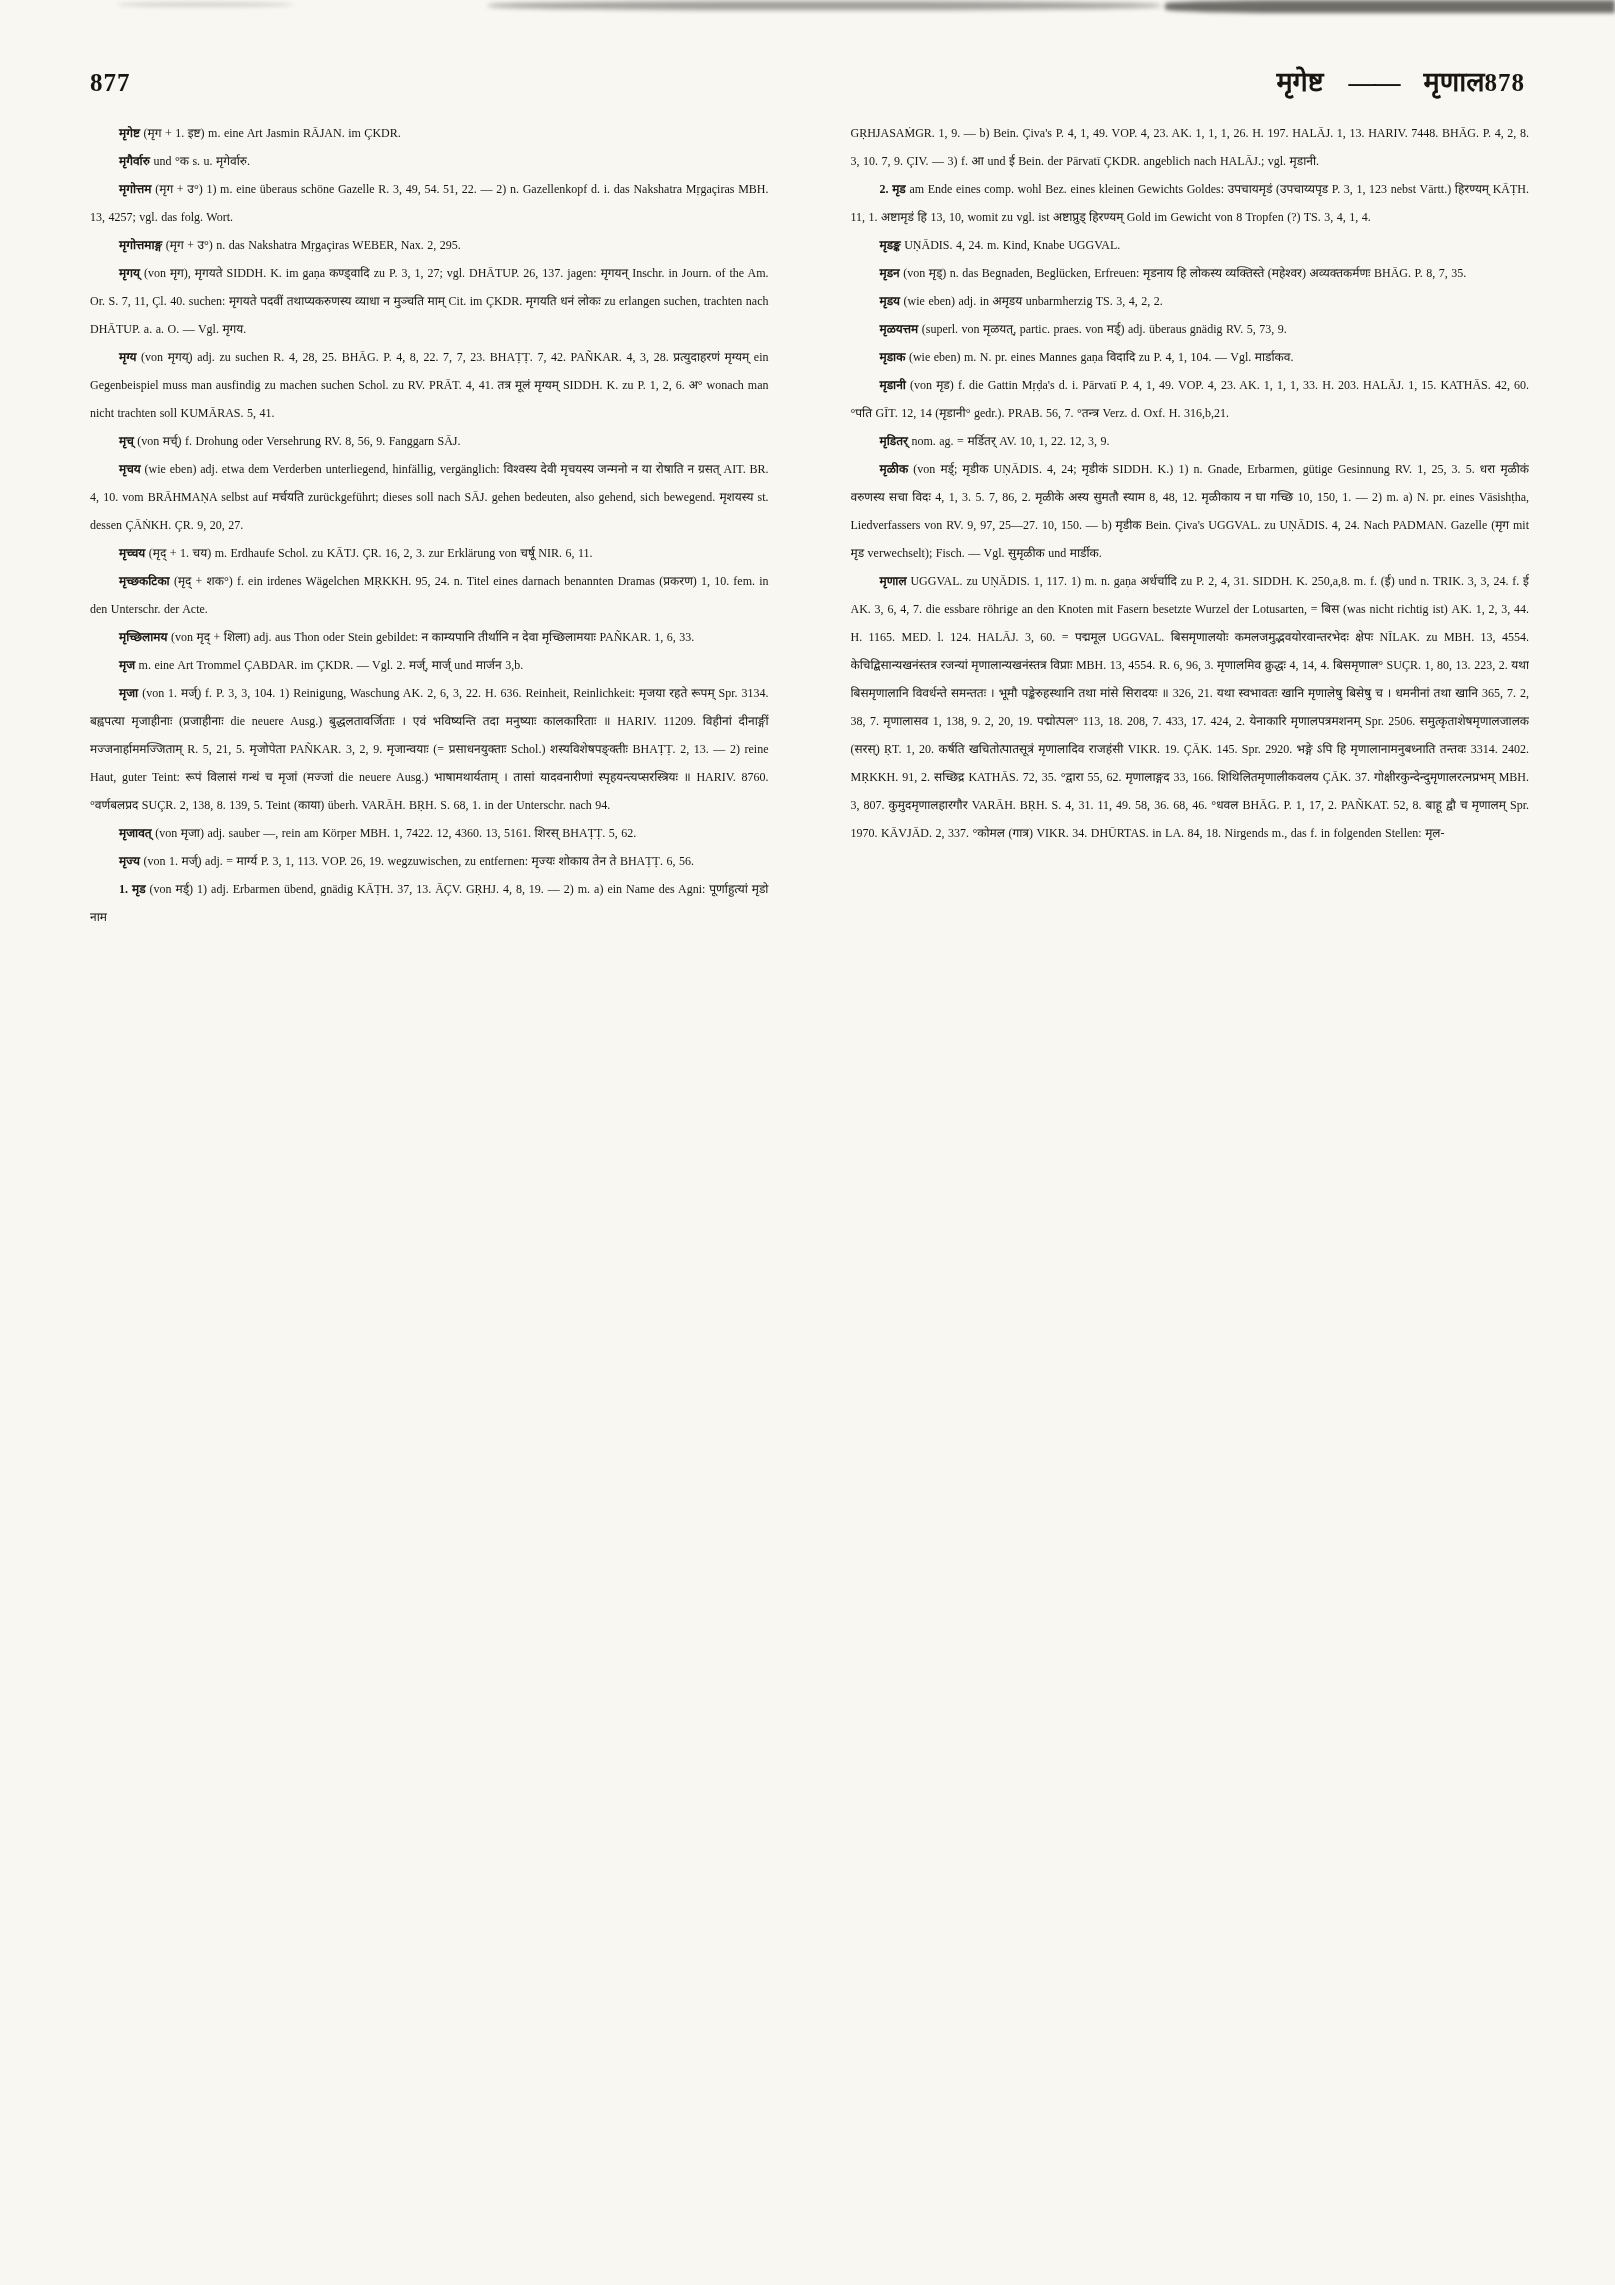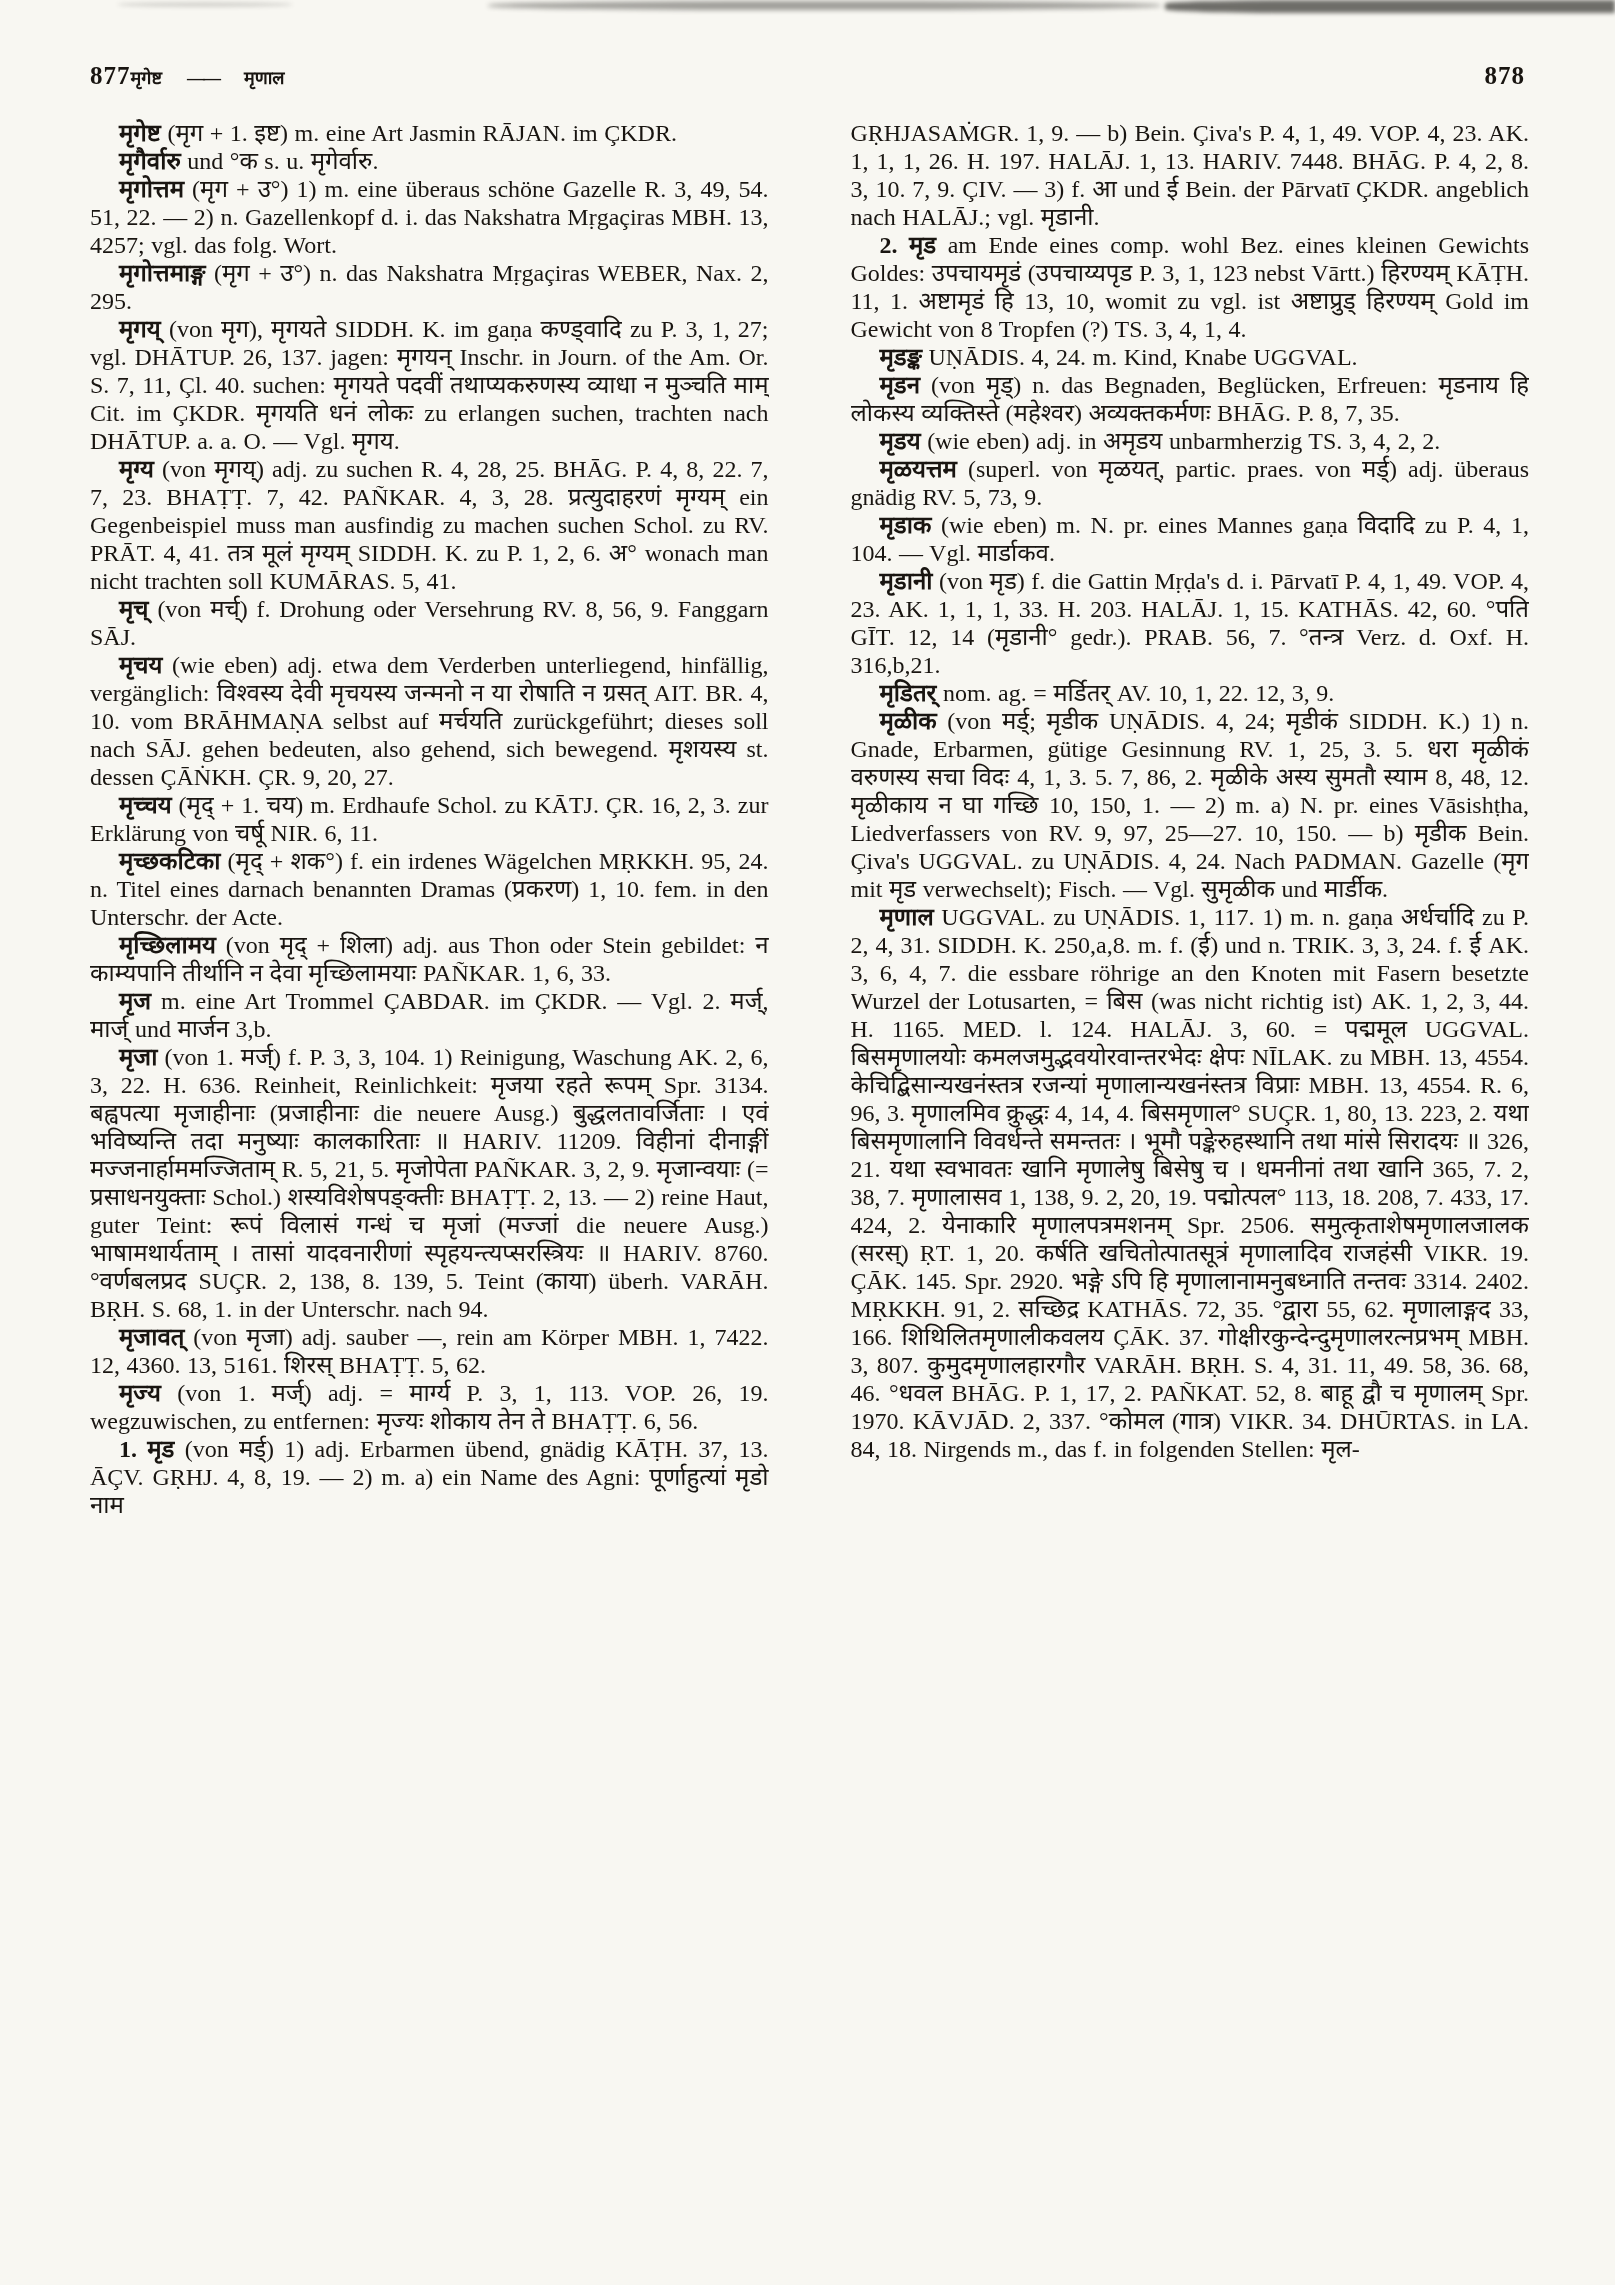--- a/index.html
+++ b/index.html
@@ -29,8 +29,8 @@
   .page-number { font-size: 25px; font-weight: bold; letter-spacing: 1px; }
   .running-head {
     flex: 1;
-    text-align: left;
-    font-size: 18px;
+    text-align: right;
+    font-size: 27px;
     font-weight: bold;
   }
   .running-head .sep { padding: 0 25px; font-weight: bold; letter-spacing: -2px; }

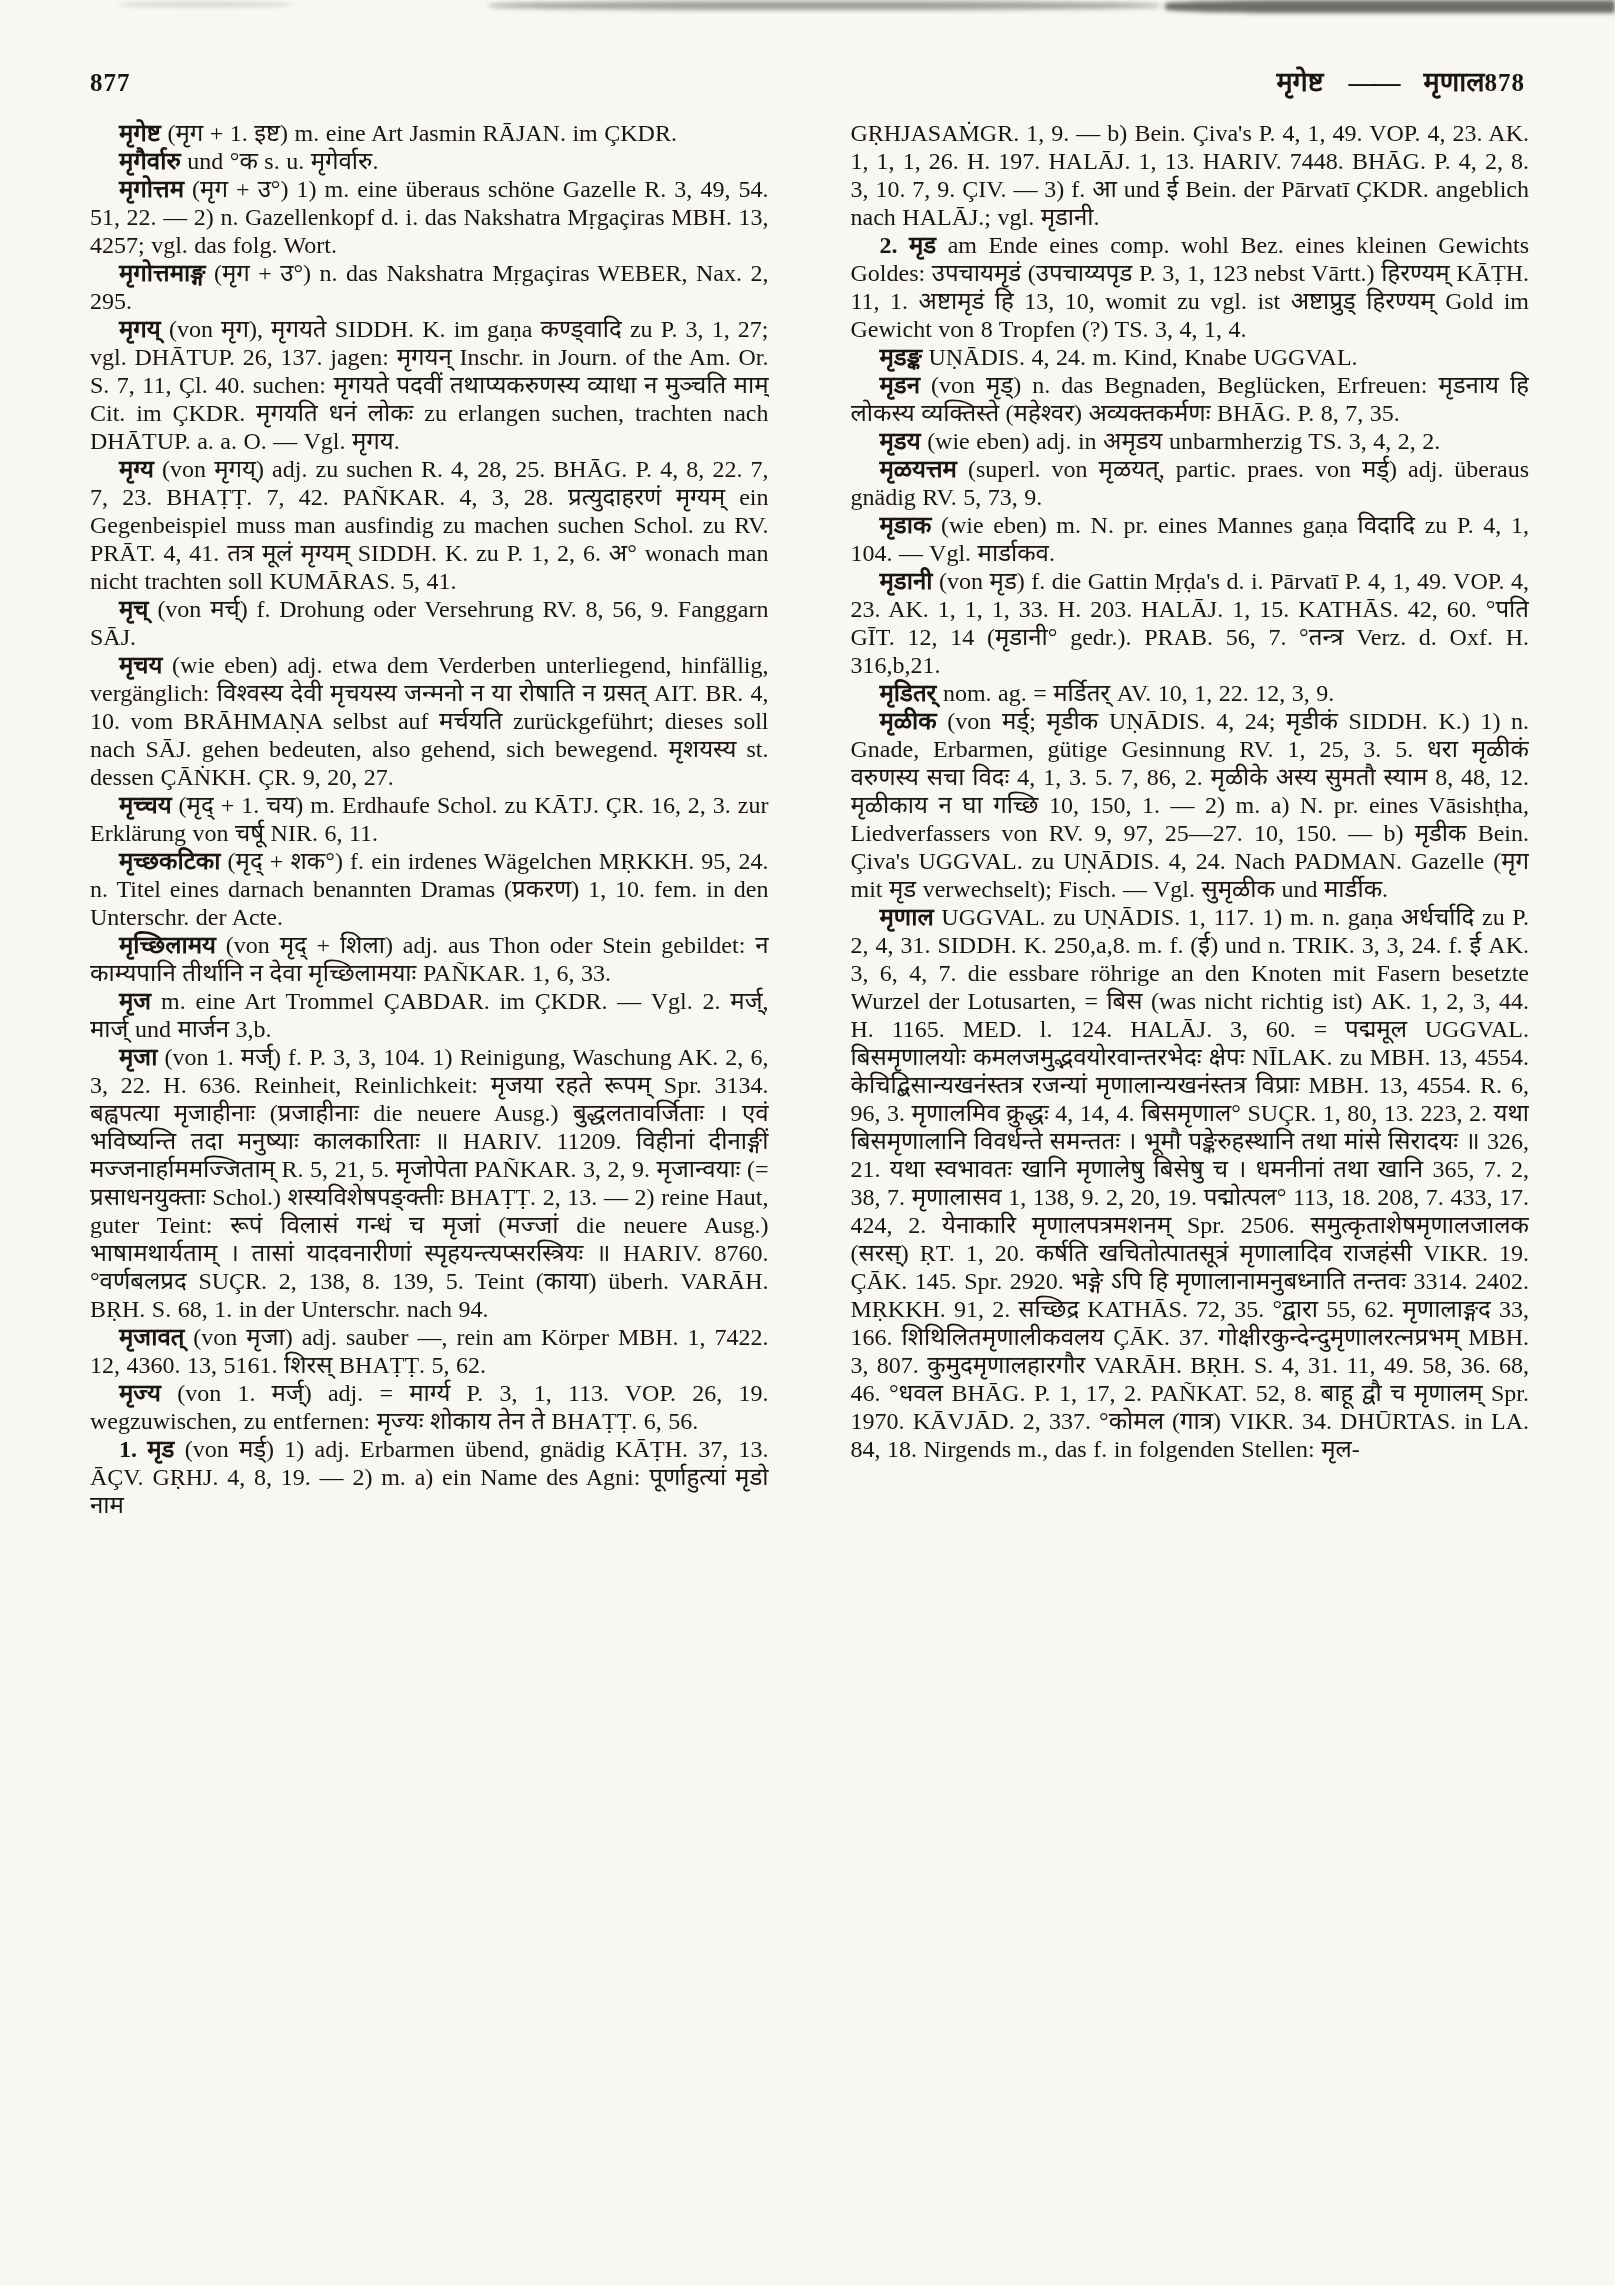--- a/index.html
+++ b/index.html
@@ -47,7 +47,7 @@
 
   .entry {
     margin: 0;
-    font-size: 24px;
+    font-size: 12px;
     line-height: 28px;
     text-align: justify;
     text-indent: 29px;

